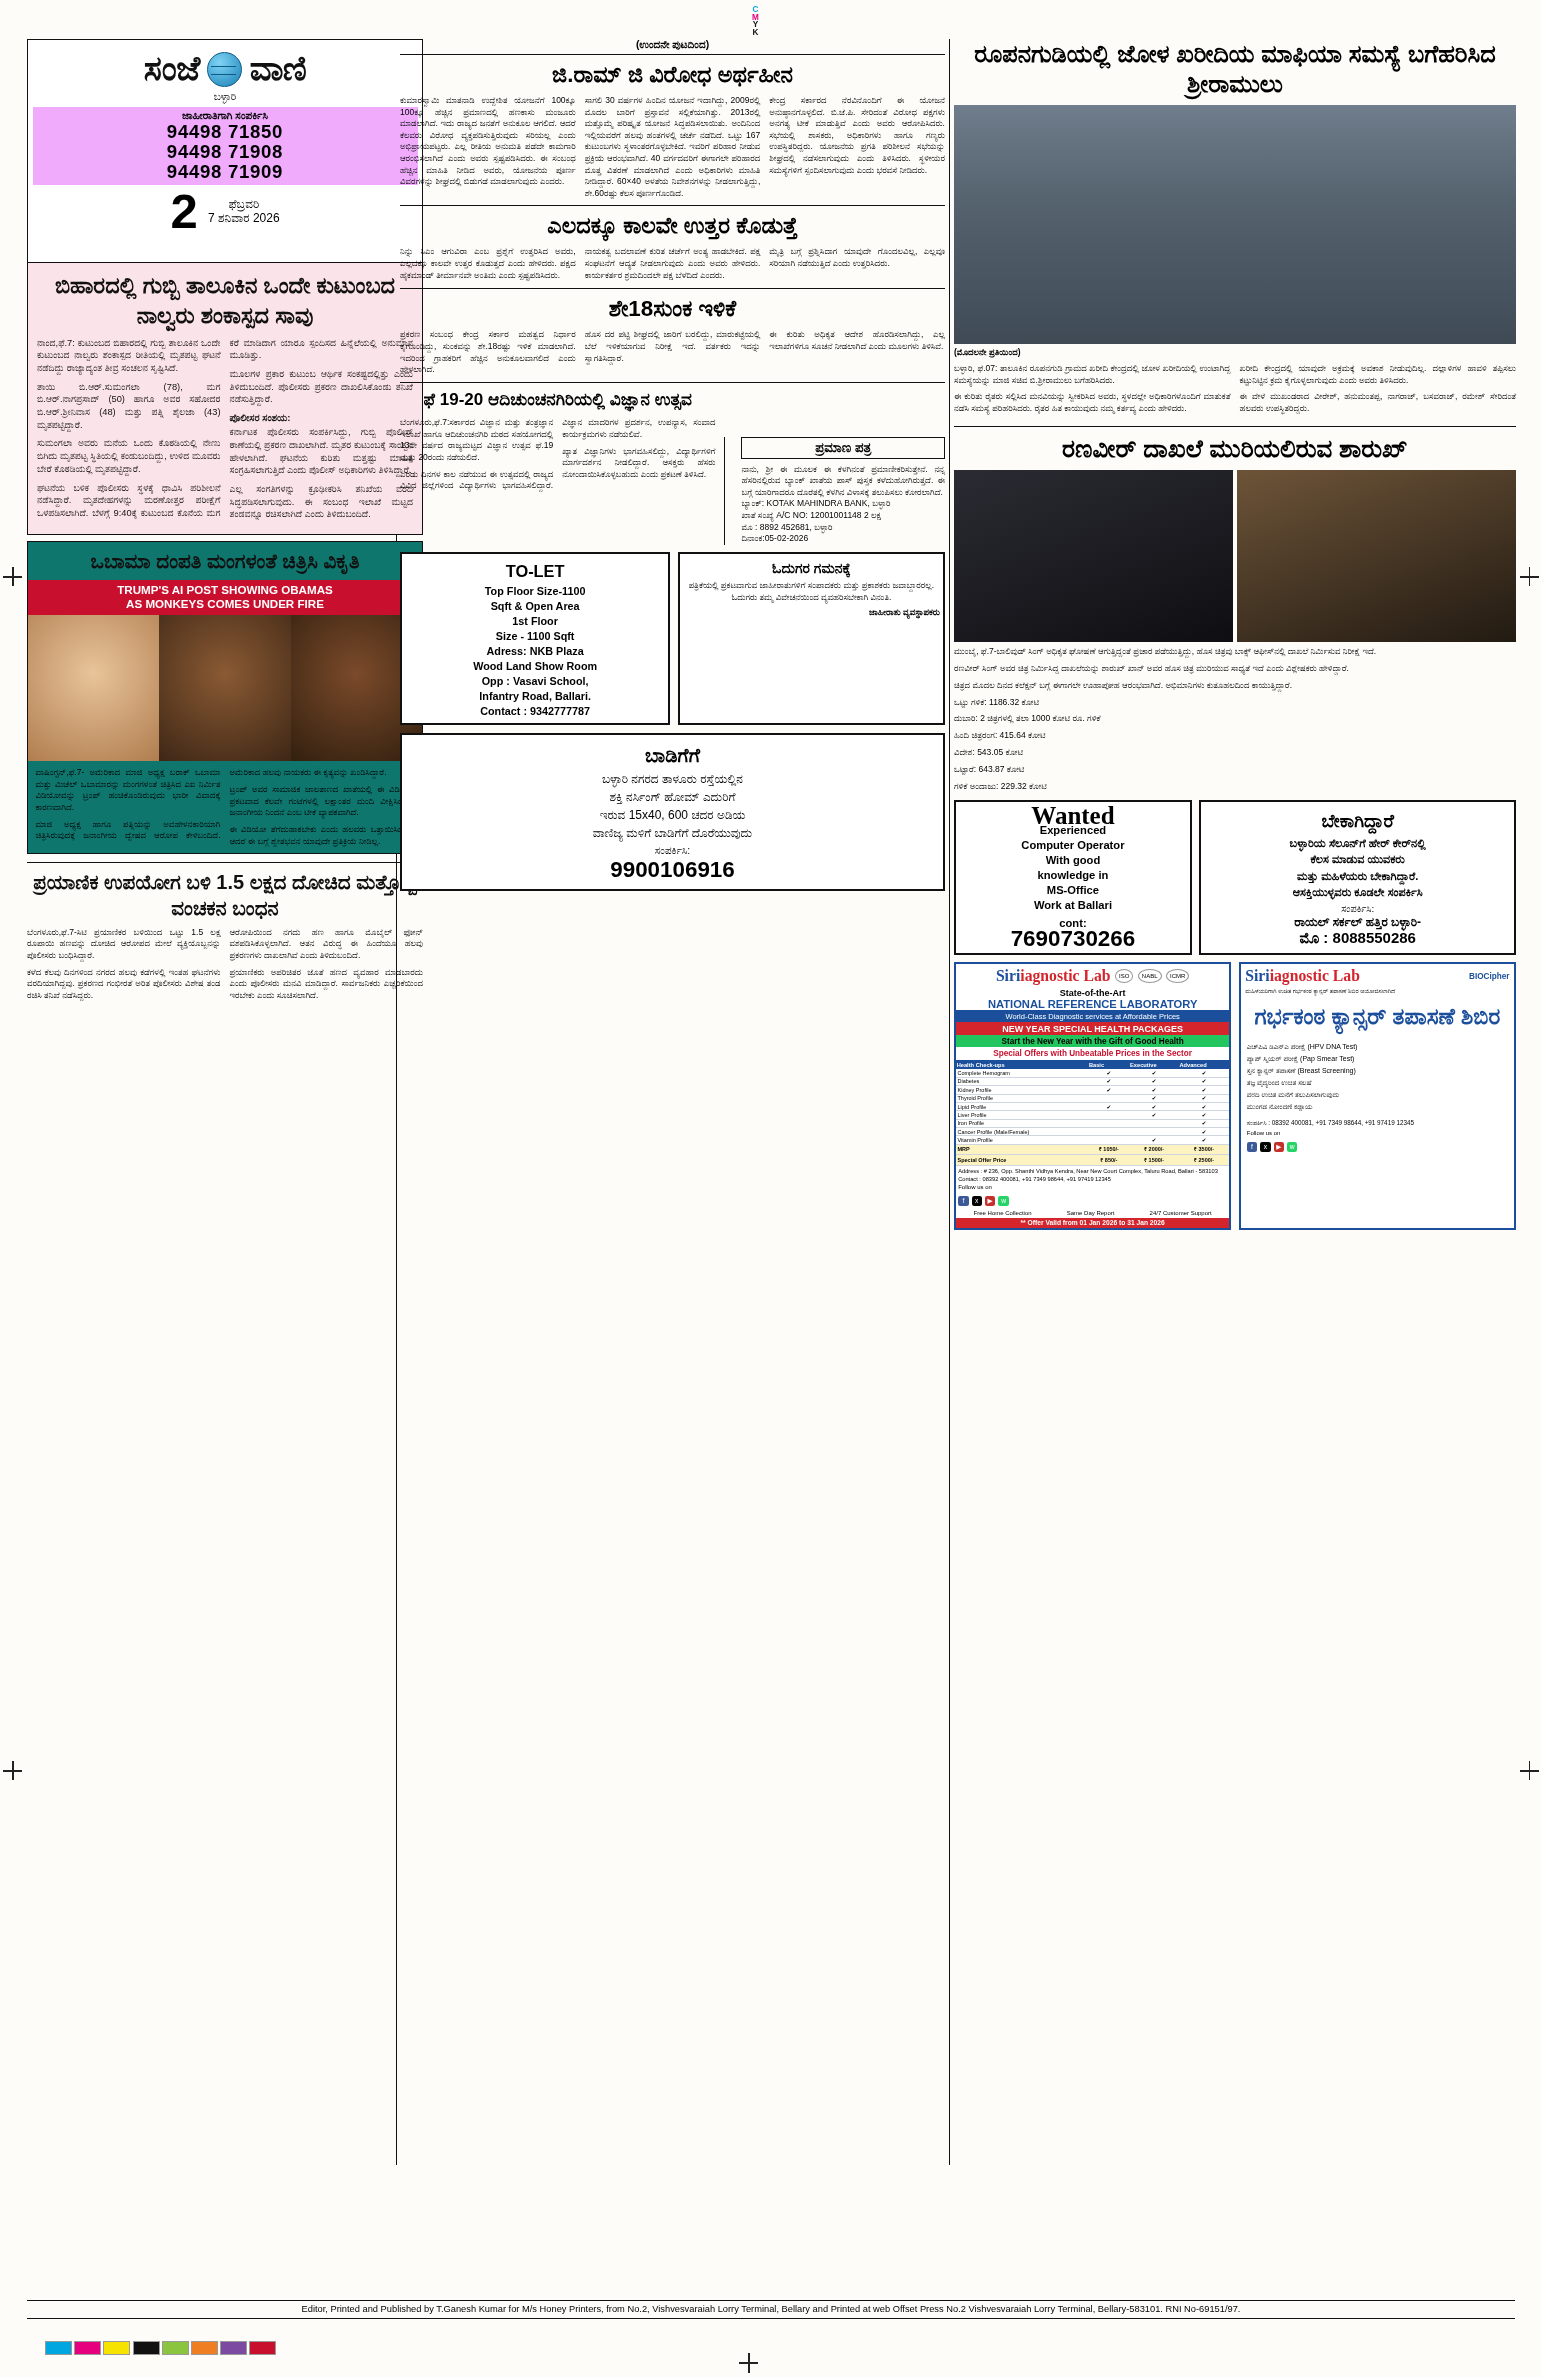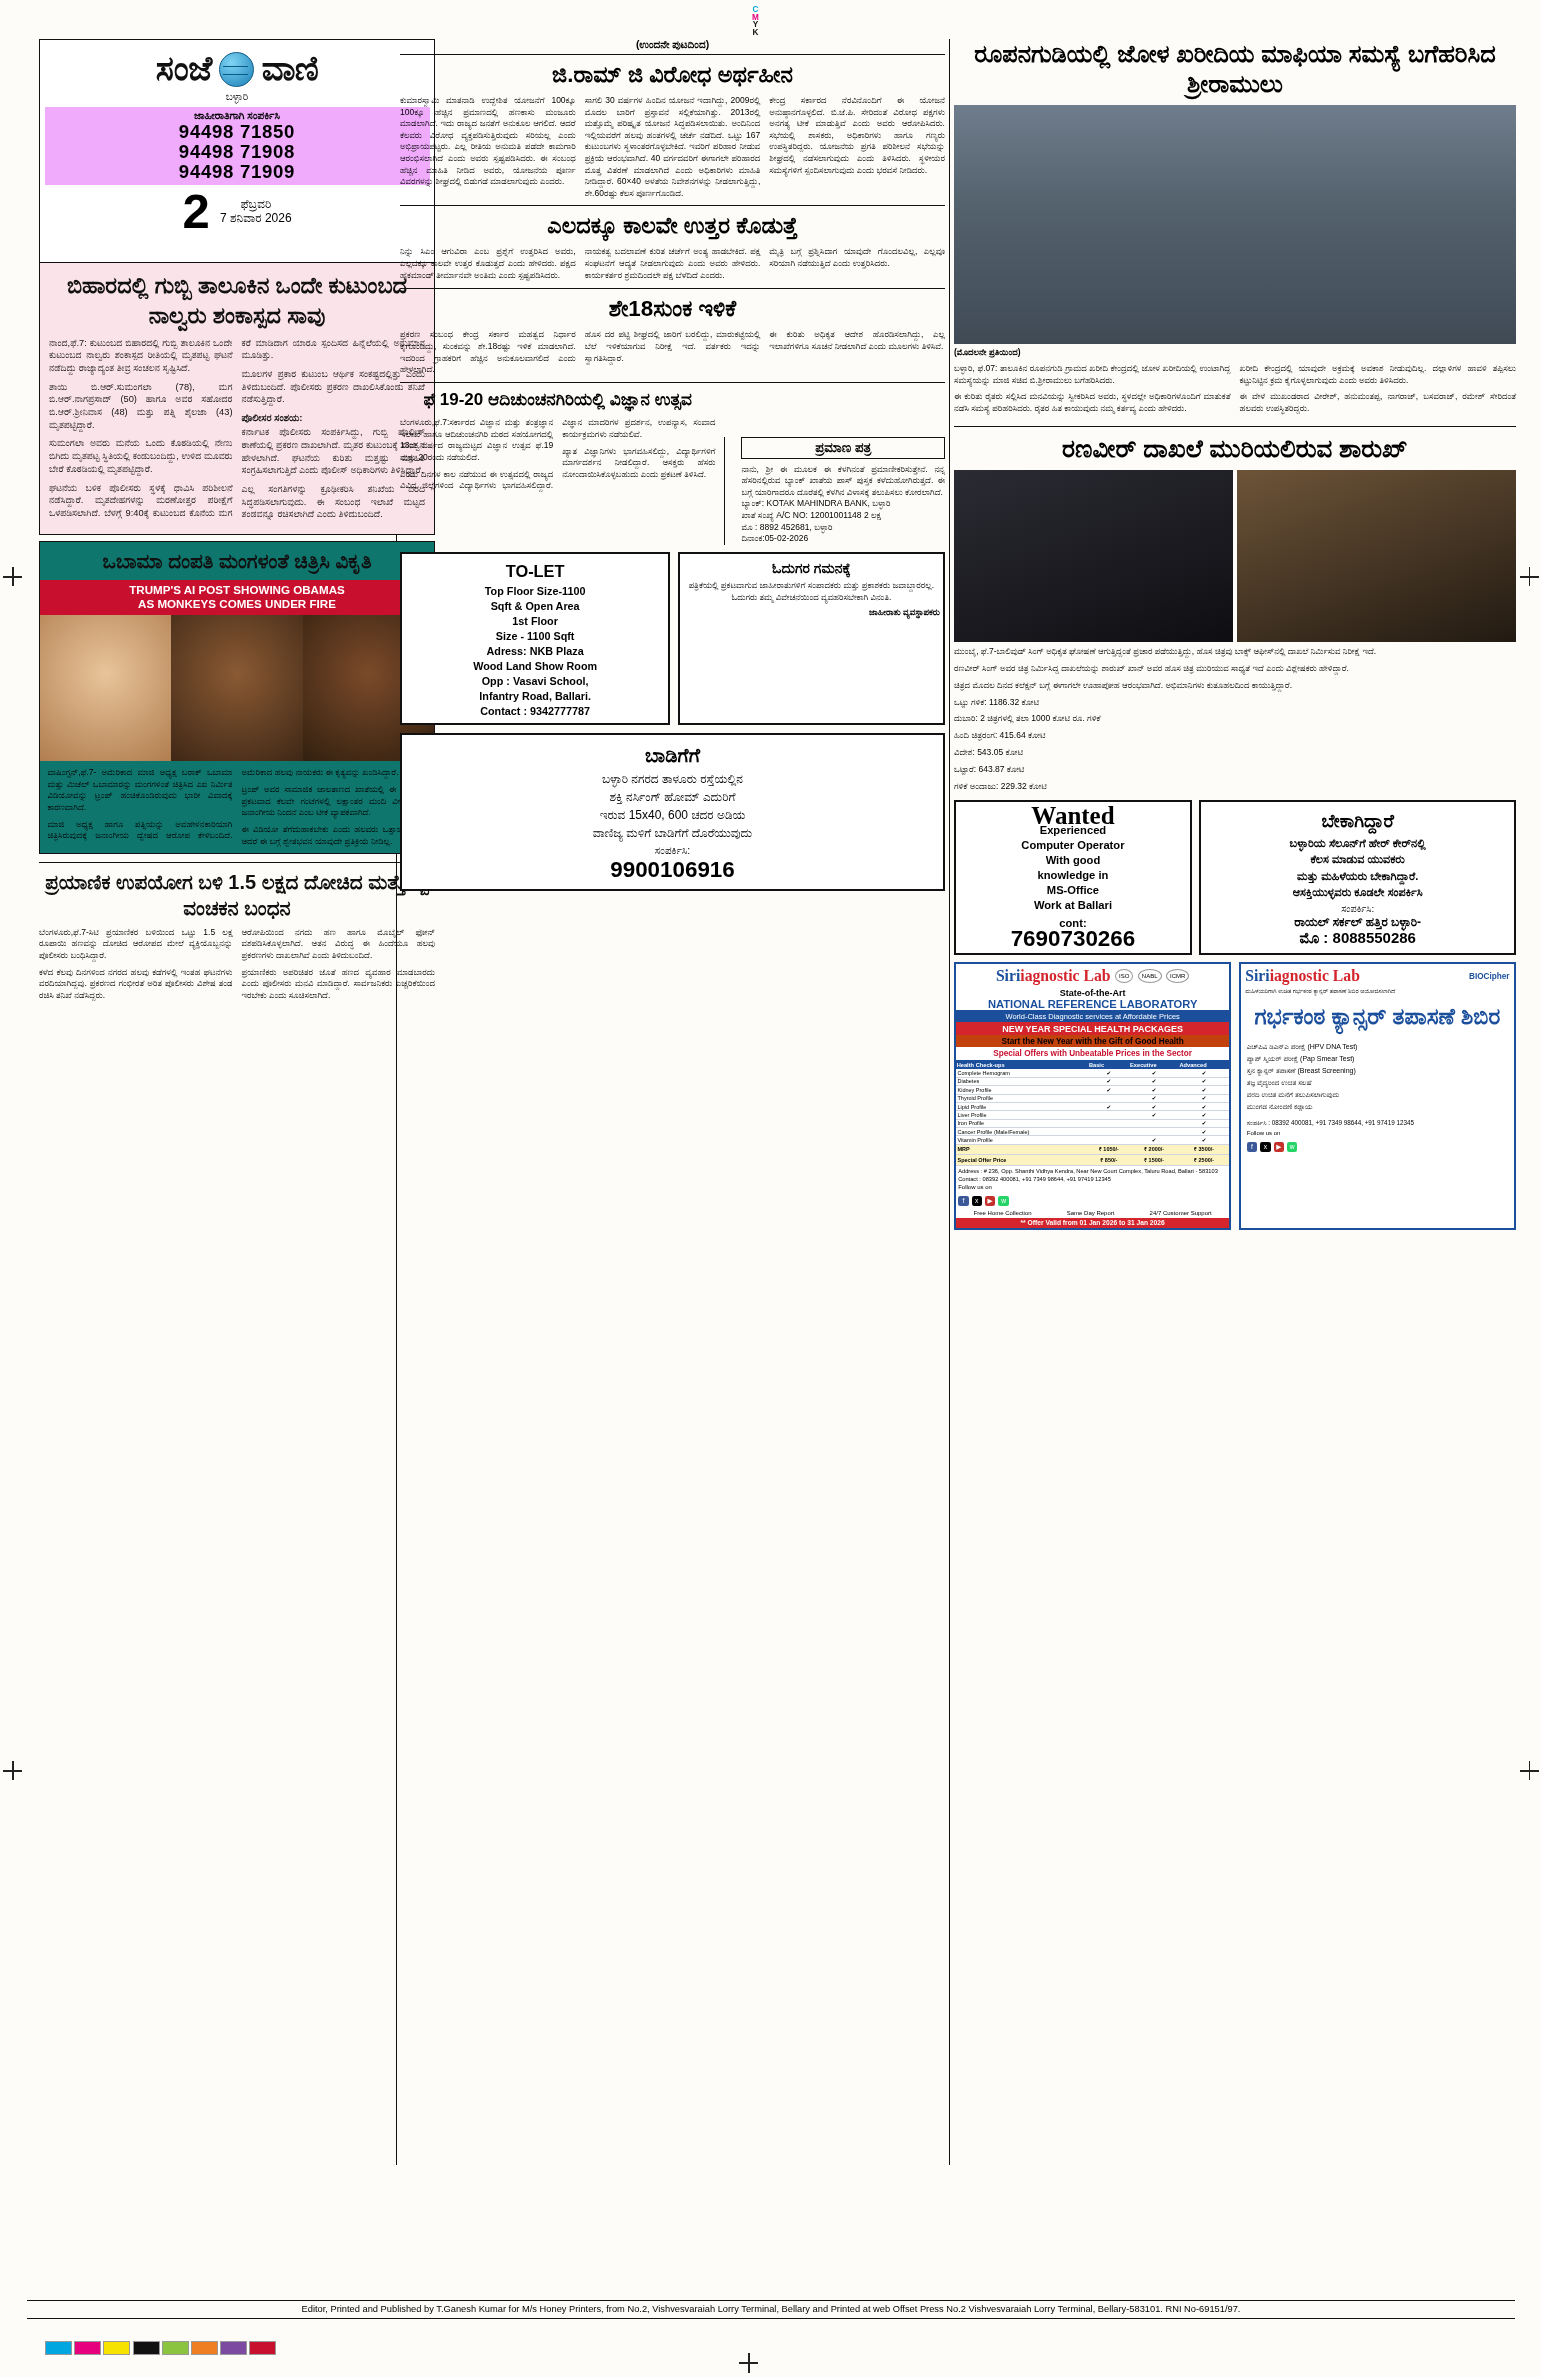--- a/index.html
+++ b/index.html
@@ -18,7 +18,7 @@
   .sheet{position:absolute;left:27px;top:39px;width:1488px;height:2260px;}
 
   
-  .colL{position:absolute;left:12px;top:0;width:396px;}
+  .colL{position:absolute;left:0;top:0;width:396px;}
   .colMid{position:absolute;left:373px;top:0;width:545px;}
   .colR{position:absolute;left:927px;top:0;width:562px;}
 

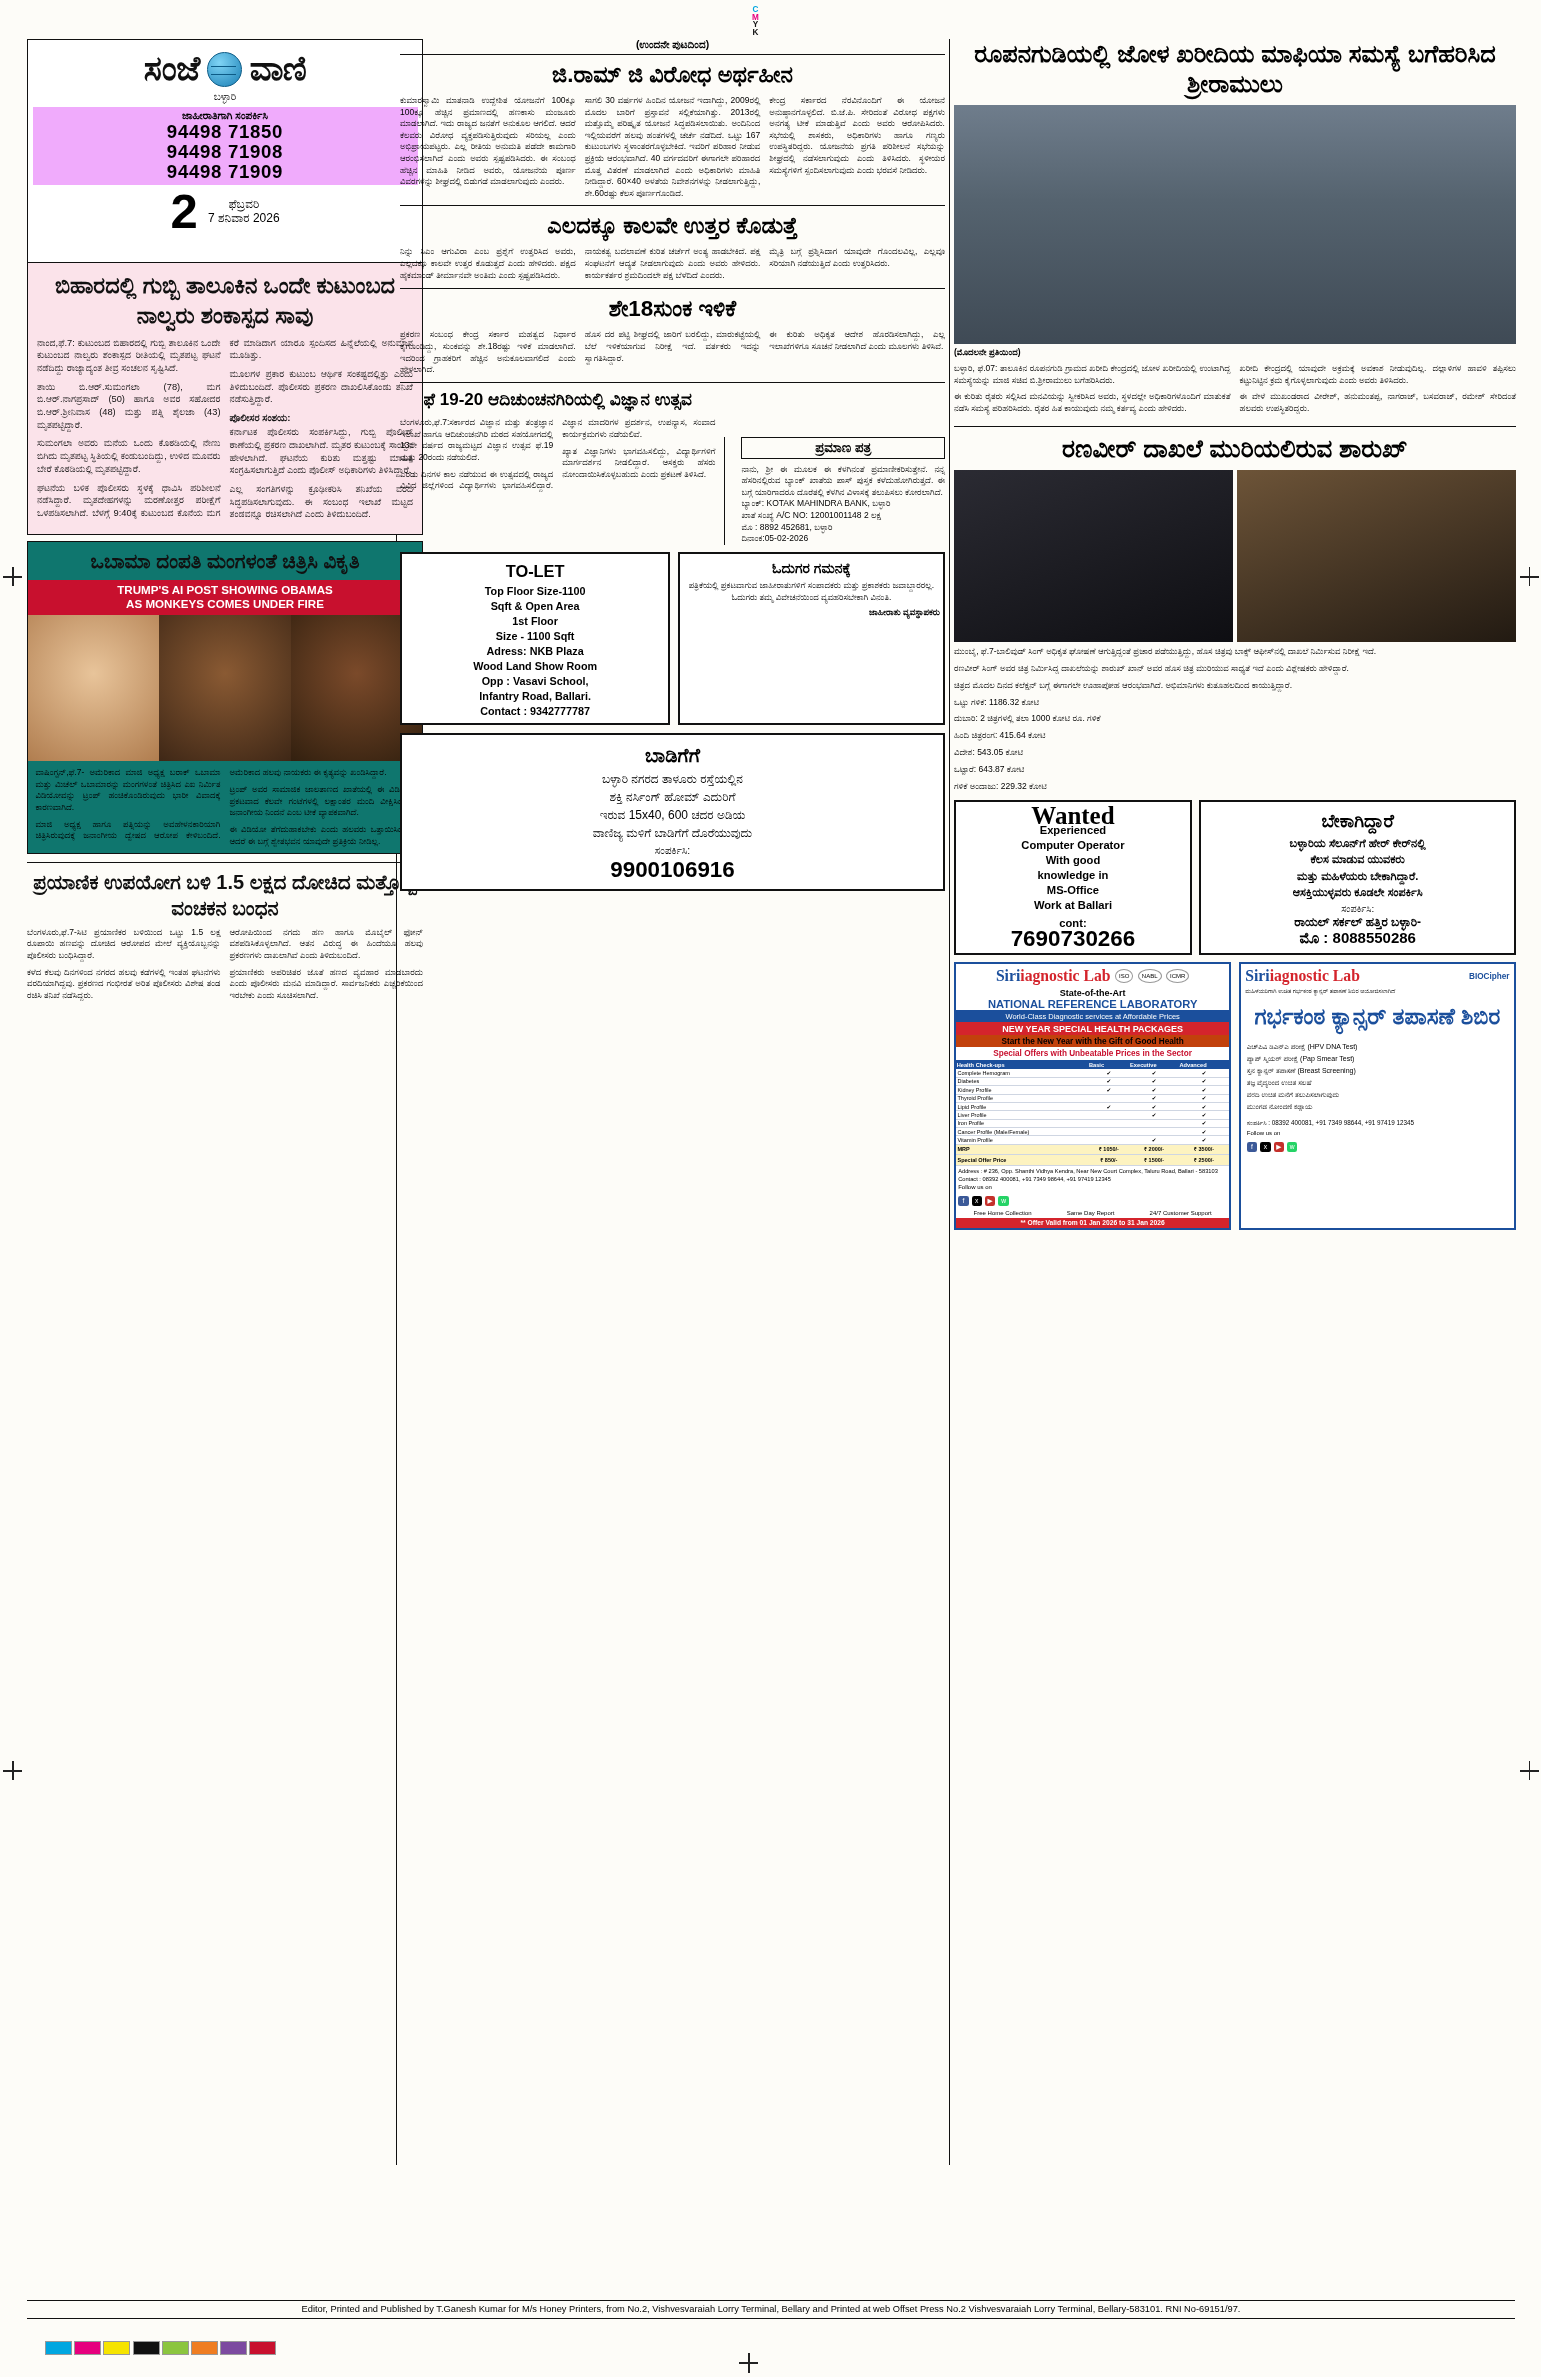--- a/index.html
+++ b/index.html
@@ -72,7 +72,7 @@
   .siri-logo i{color:#d4242c;font-style:normal;}
   .lab-strip{background:#1b4f9c;color:#fff;font-size:7.5px;text-align:center;padding:1.5px;}
   .lab-red{background:#d4242c;color:#fff;font-size:9px;font-weight:bold;text-align:center;padding:1.5px;}
-  .lab-yel{background:#c2410c;font-size:8.2px;font-weight:bold;text-align:center;padding:1.5px;}
+  .lab-yel{background:#22c55e;font-size:8.2px;font-weight:bold;text-align:center;padding:1.5px;}
   .lab-tbl{width:100%;border-collapse:collapse;font-size:5.5px;}
   .lab-tbl th{background:#1b4f9c;color:#fff;padding:1.5px 0.7px;font-size:5.7px;}
   .lab-tbl td{border-bottom:0.7px solid #cfd6e2;padding:0.7px 1.5px;}

